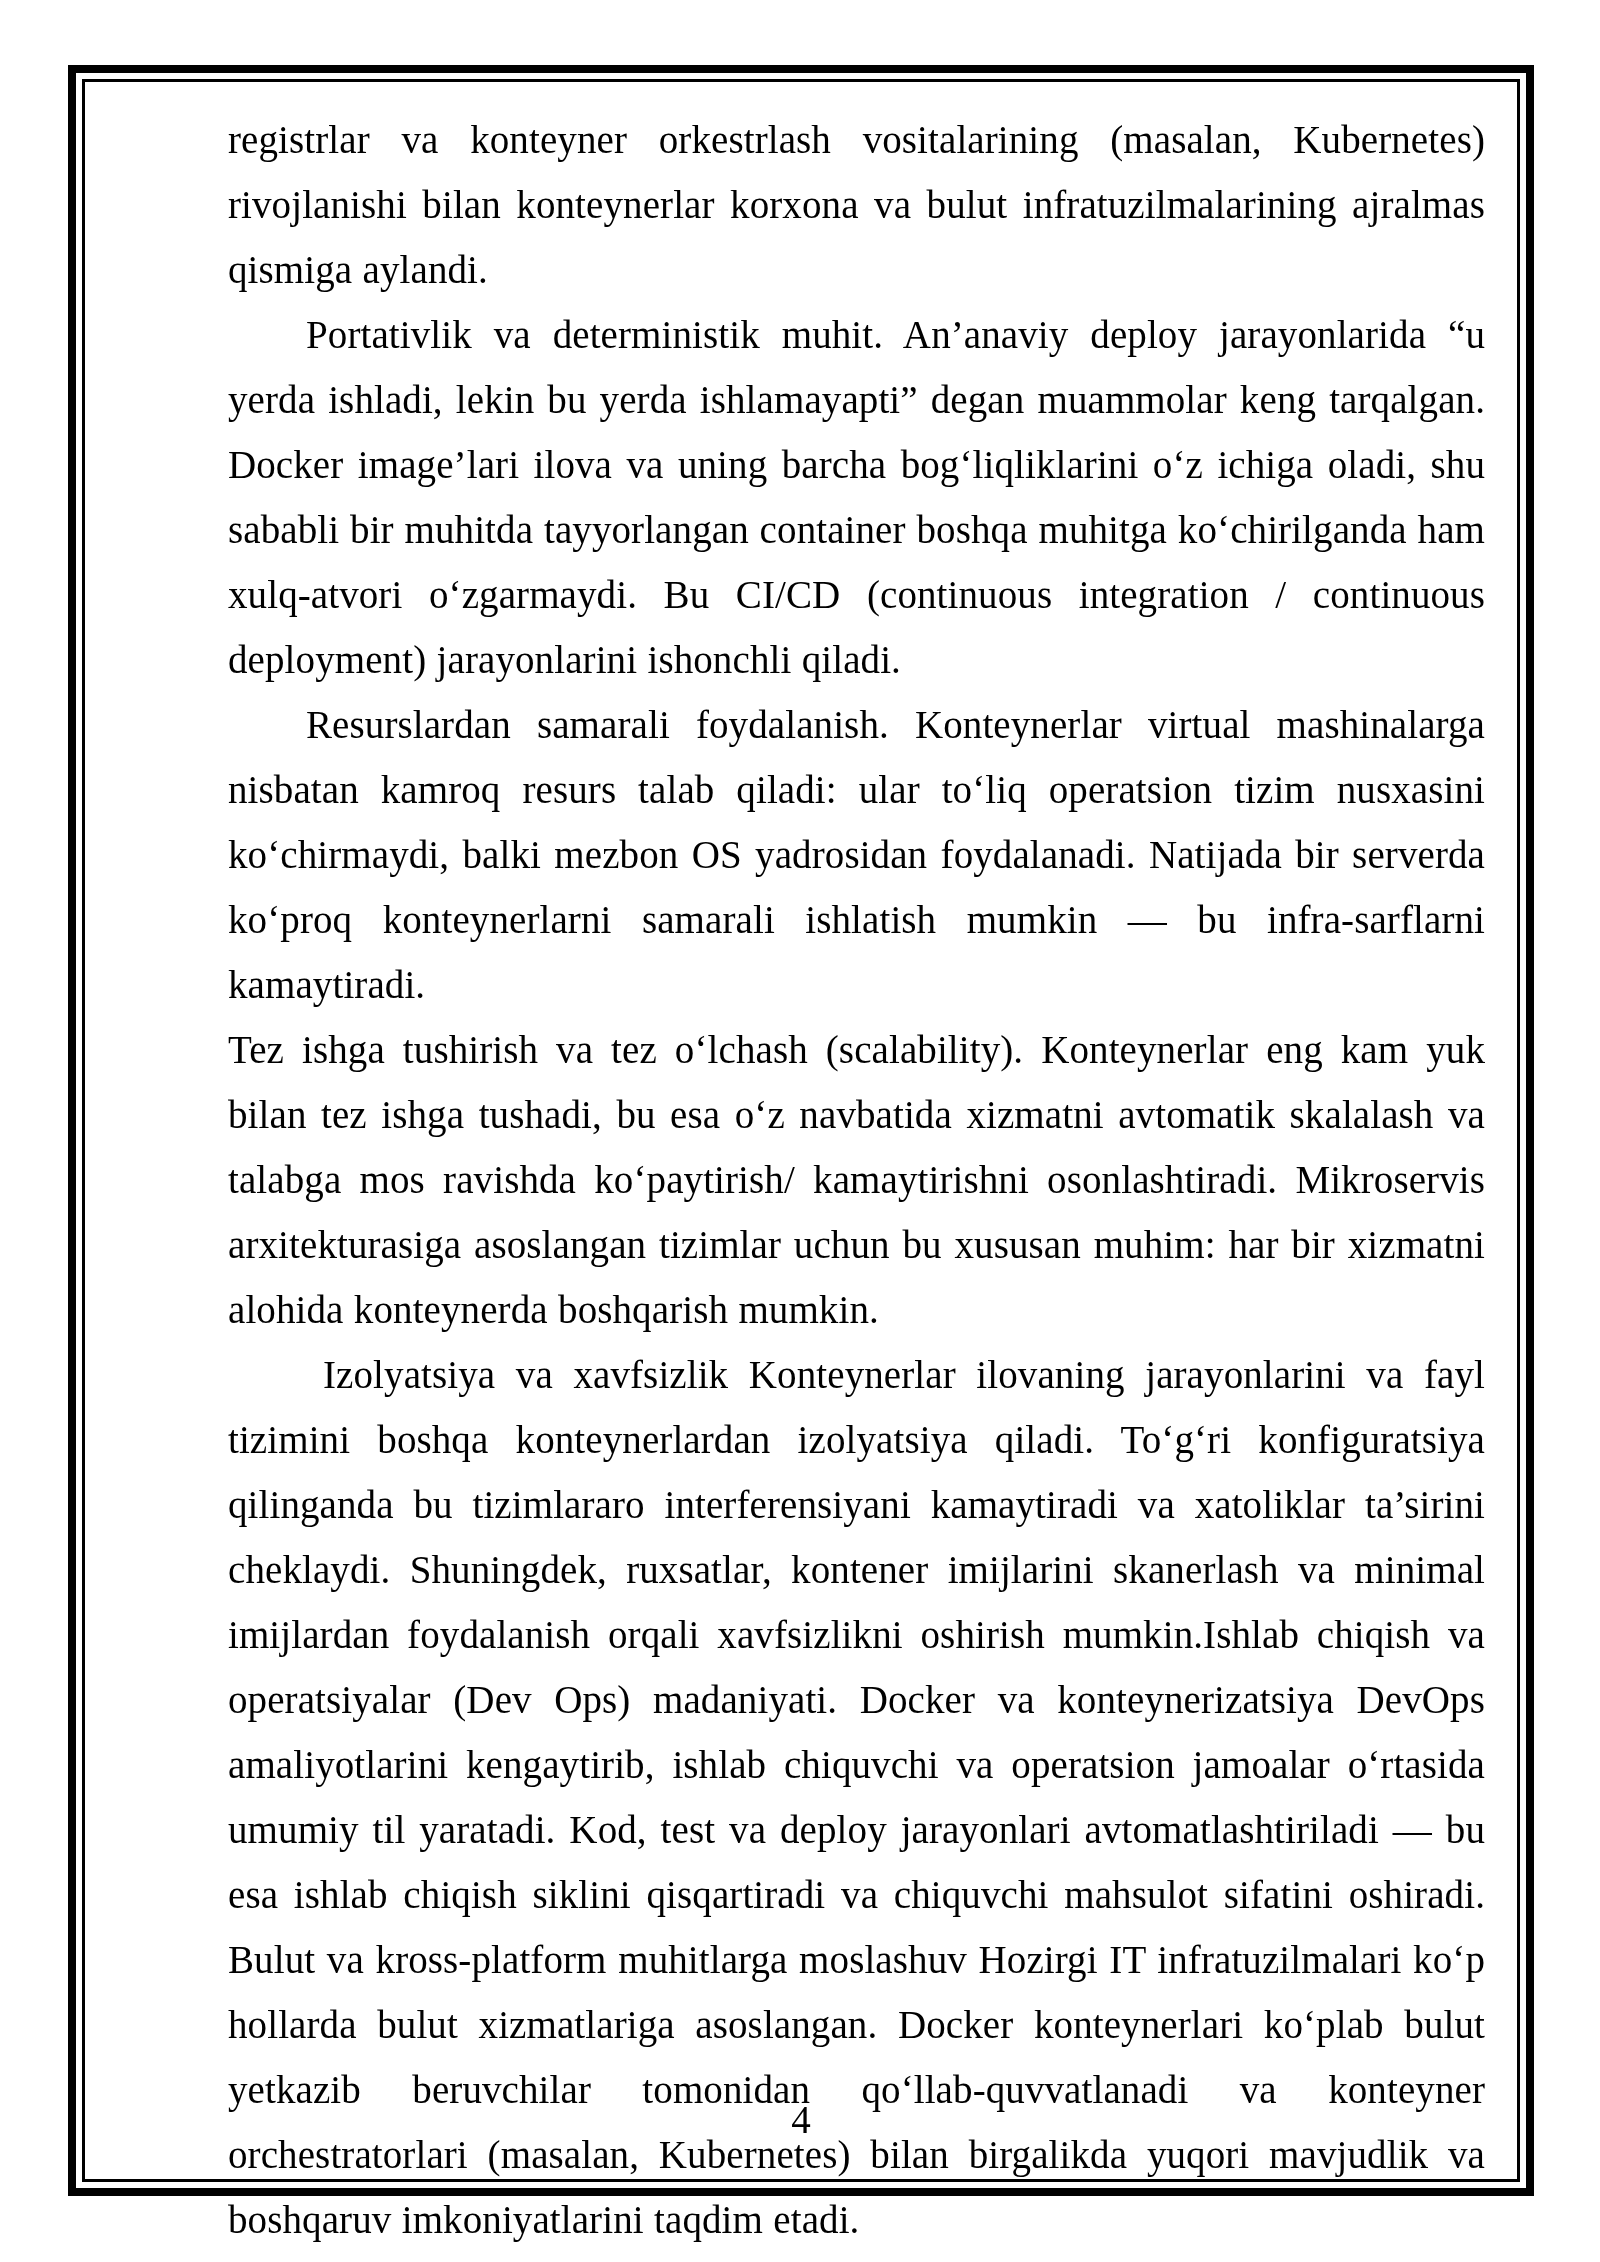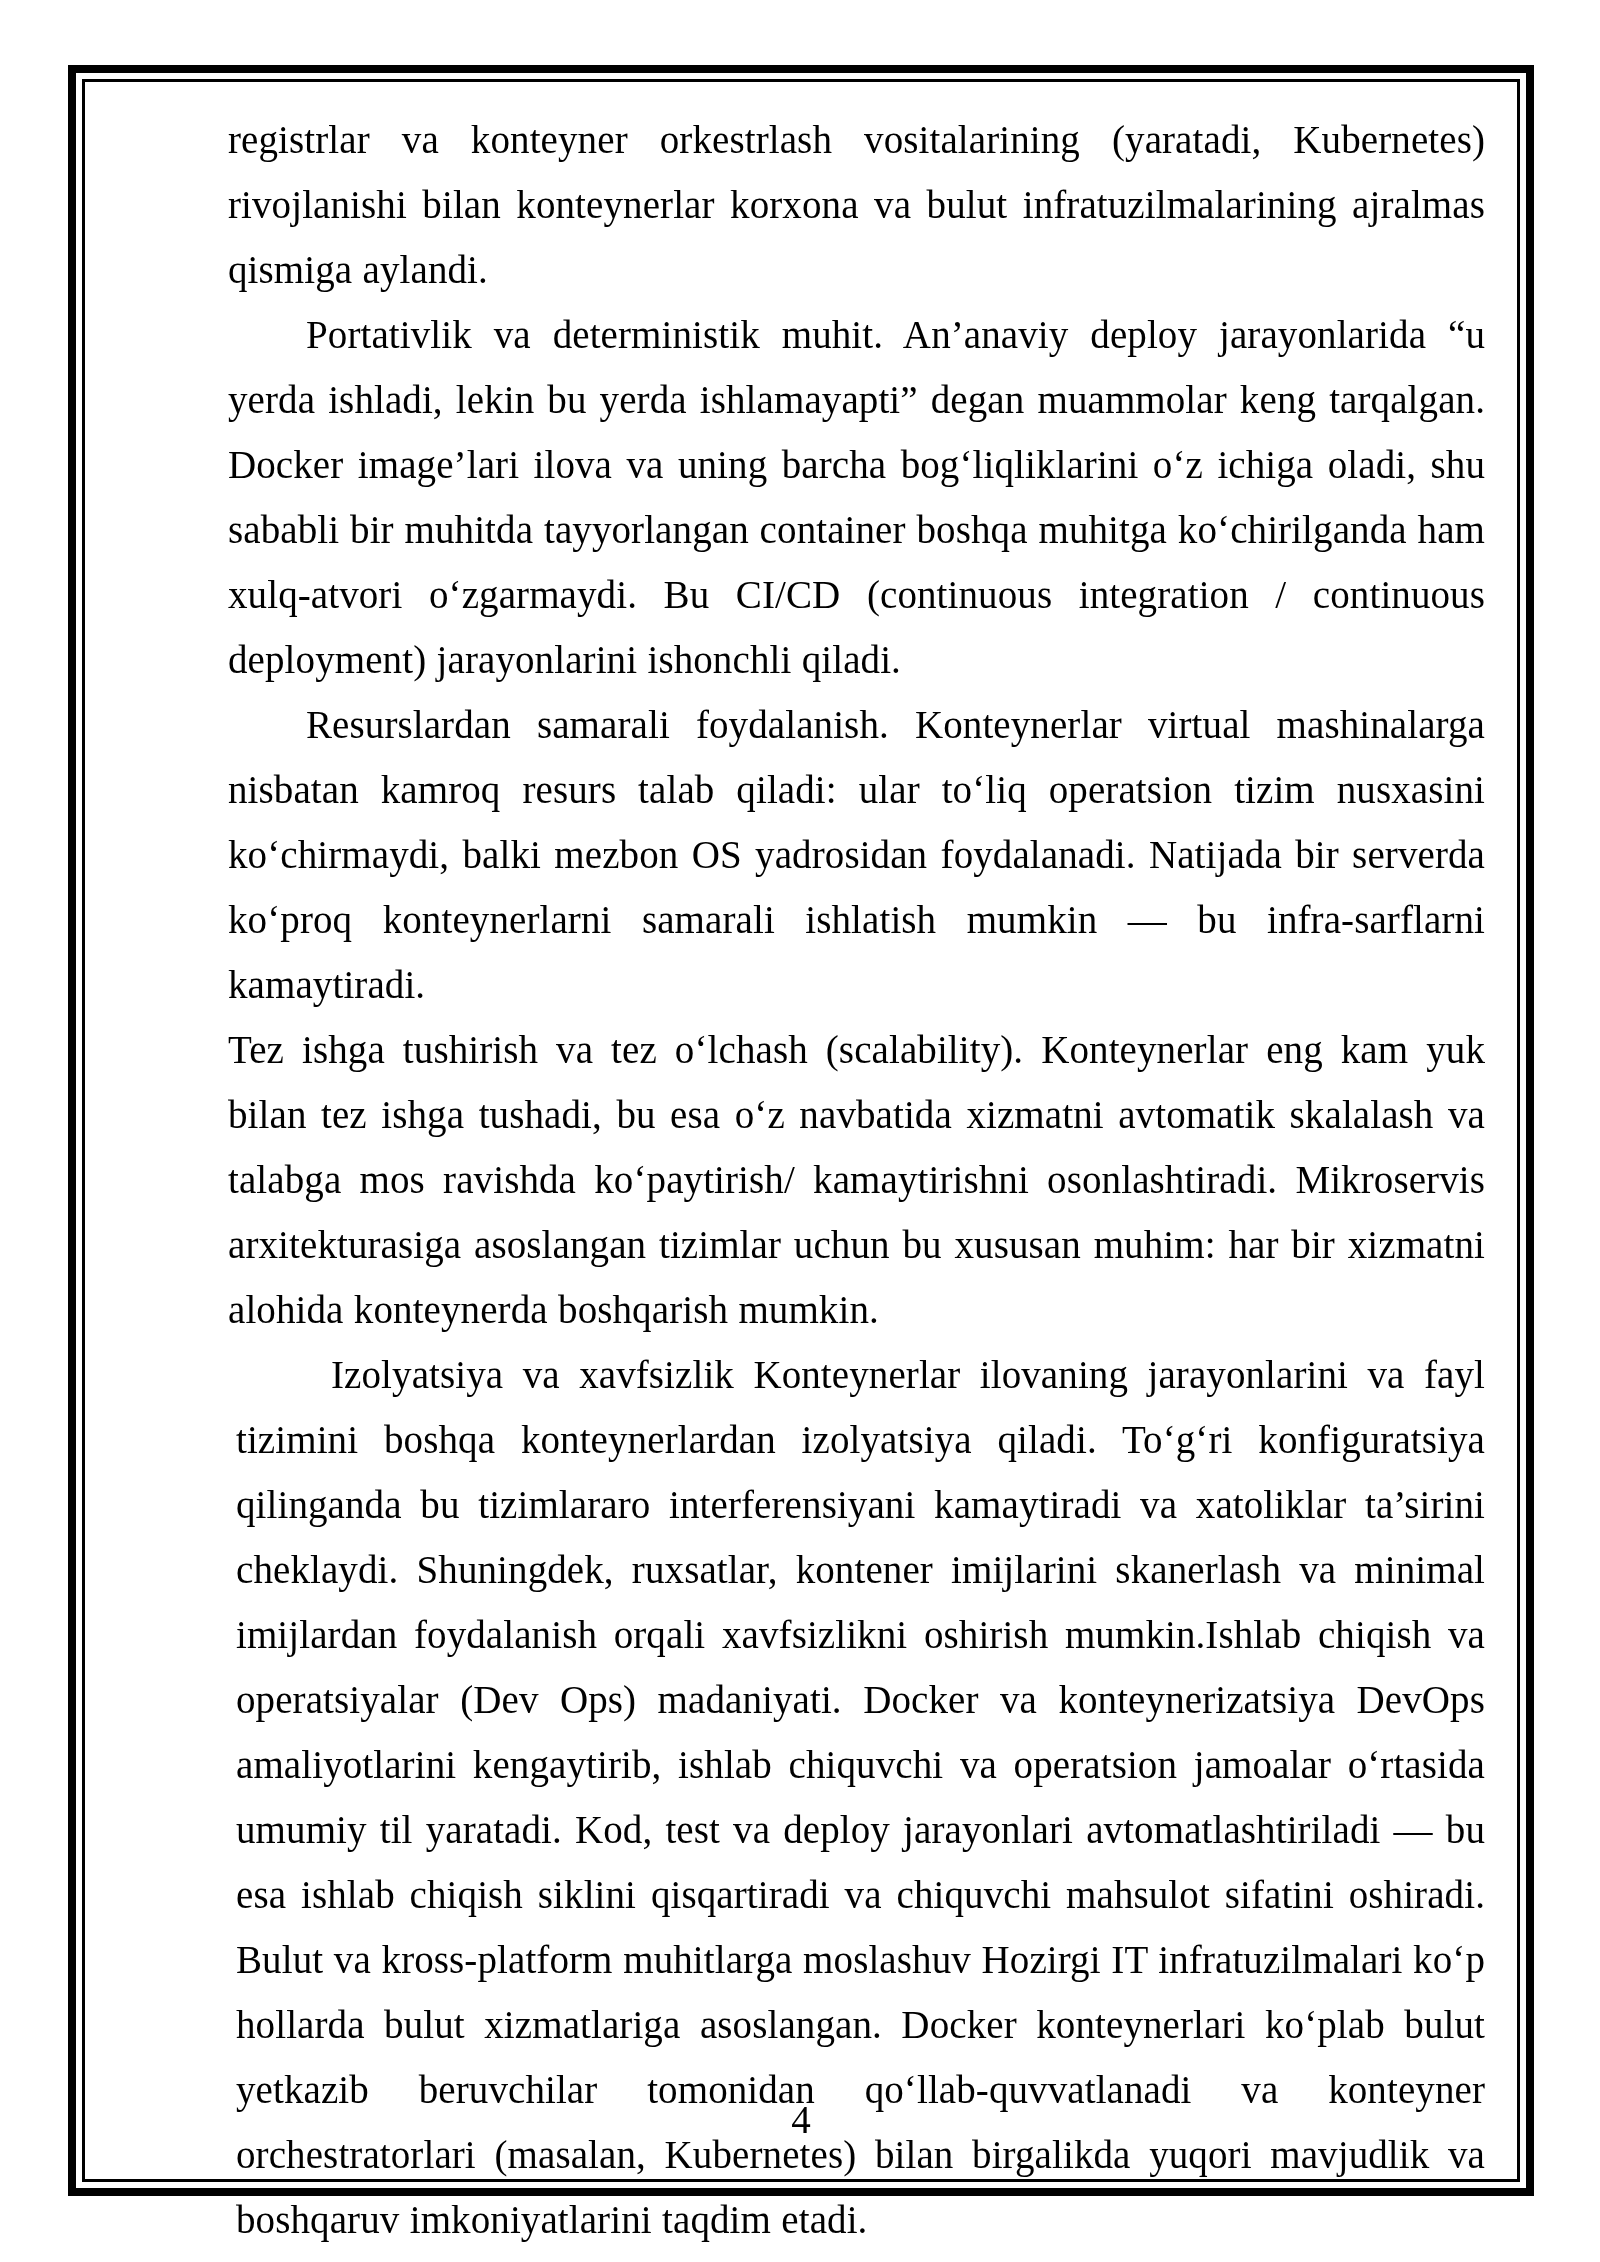--- a/index.html
+++ b/index.html
@@ -82,7 +82,7 @@
   <div id="page-frame-inner"></div>
 
   <div id="text-column">
-    <p class="para noindent">registrlar va konteyner orkestrlash vositalarining (yaratadi, Kubernetes) rivojlanishi bilan konteynerlar korxona va bulut infratuzilmalarining ajralmas qismiga aylandi.</p>
+    <p class="para noindent">registrlar va konteyner orkestrlash vositalarining (masalan, Kubernetes) rivojlanishi bilan konteynerlar korxona va bulut infratuzilmalarining ajralmas qismiga aylandi.</p>
     <p class="para indent">Portativlik va deterministik muhit. An’anaviy deploy jarayonlarida “u yerda ishladi, lekin bu yerda ishlamayapti” degan muammolar keng tarqalgan. Docker image’lari ilova va uning barcha bogʻliqliklarini oʻz ichiga oladi, shu sababli bir muhitda tayyorlangan container boshqa muhitga koʻchirilganda ham xulq-atvori oʻzgarmaydi. Bu CI/CD (continuous integration / continuous deployment) jarayonlarini ishonchli qiladi.</p>
     <p class="para indent">Resurslardan samarali foydalanish. Konteynerlar virtual mashinalarga nisbatan kamroq resurs talab qiladi: ular toʻliq operatsion tizim nusxasini koʻchirmaydi, balki mezbon OS yadrosidan foydalanadi. Natijada bir serverda koʻproq konteynerlarni samarali ishlatish mumkin — bu infra-sarflarni kamaytiradi.</p>
     <p class="para noindent">Tez ishga tushirish va tez oʻlchash (scalability). Konteynerlar eng kam yuk bilan tez ishga tushadi, bu esa oʻz navbatida xizmatni avtomatik skalalash va talabga mos ravishda koʻpaytirish/ kamaytirishni osonlashtiradi. Mikroservis arxitekturasiga asoslangan tizimlar uchun bu xususan muhim: har bir xizmatni alohida konteynerda boshqarish mumkin.</p>

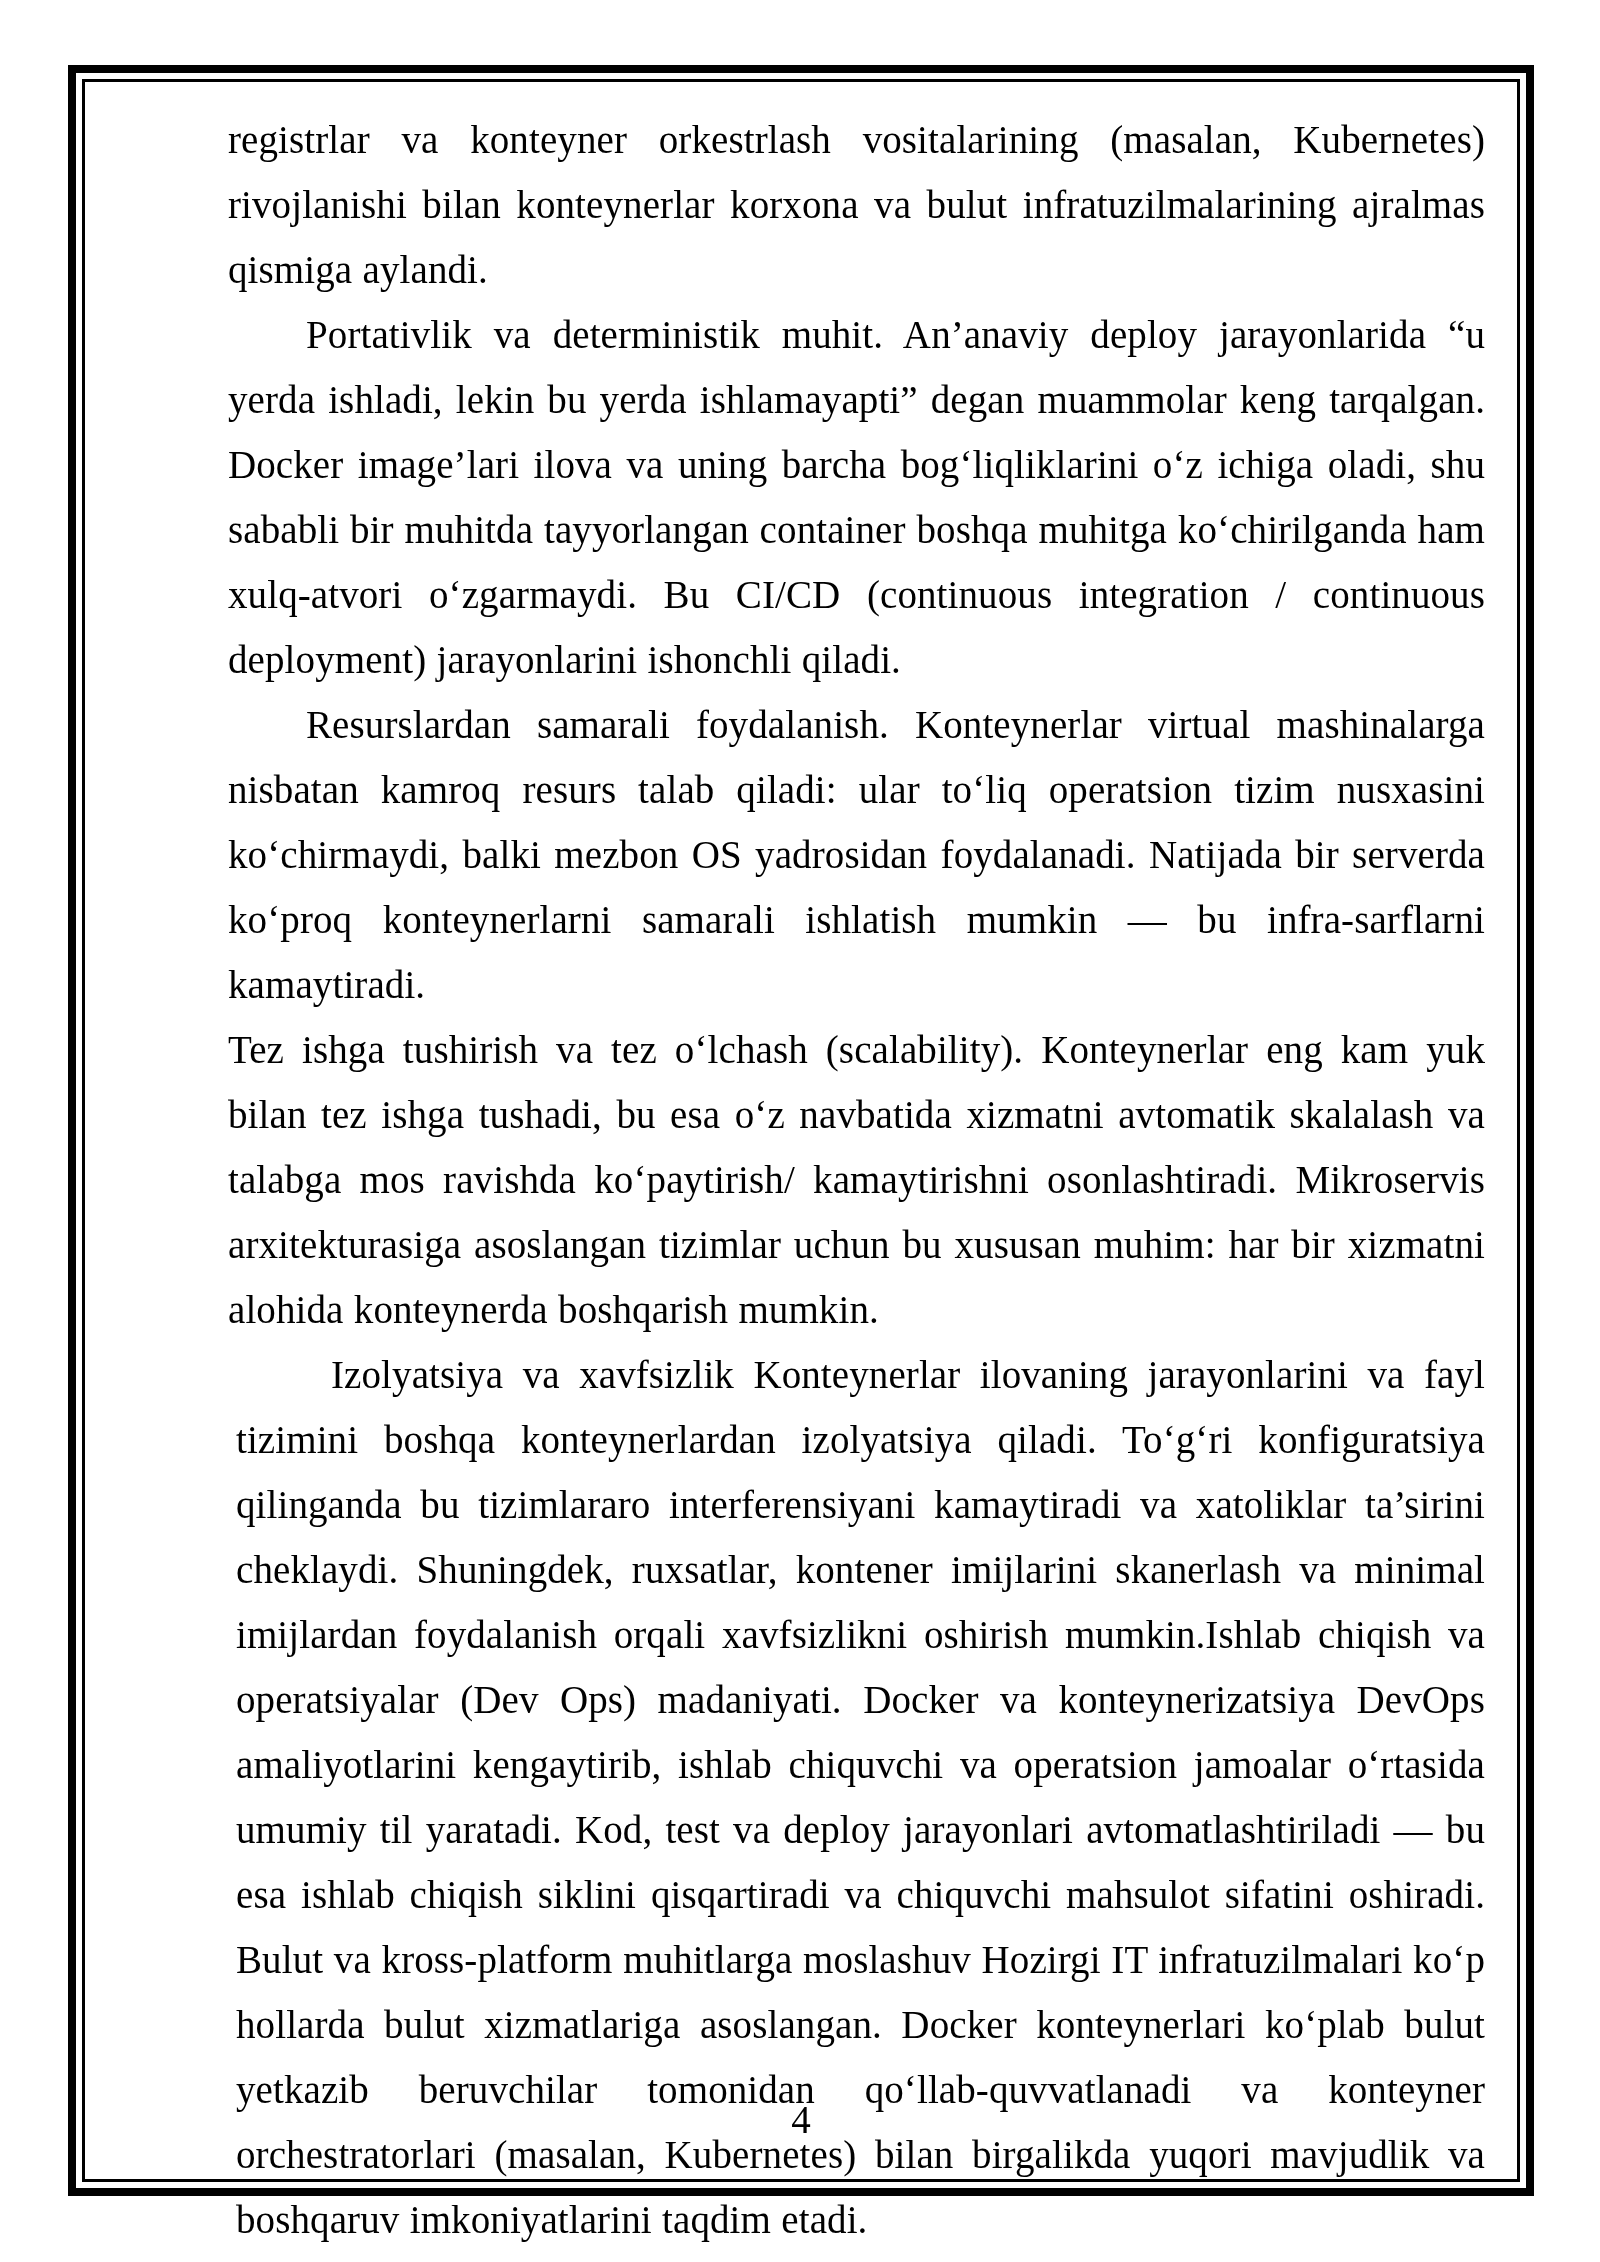--- a/index.html
+++ b/index.html
@@ -60,7 +60,7 @@
     -webkit-hyphens: none;
   }
   .para.indent   { text-indent: 78px; font-family: Liberation Serif, serif; }
-  .para.indent-lg{ text-indent: 95px; margin-left: 8px; }
+  .para.indent-lg{ text-indent: 95px; }
   .para.noindent { text-indent: 0; }
 
   

